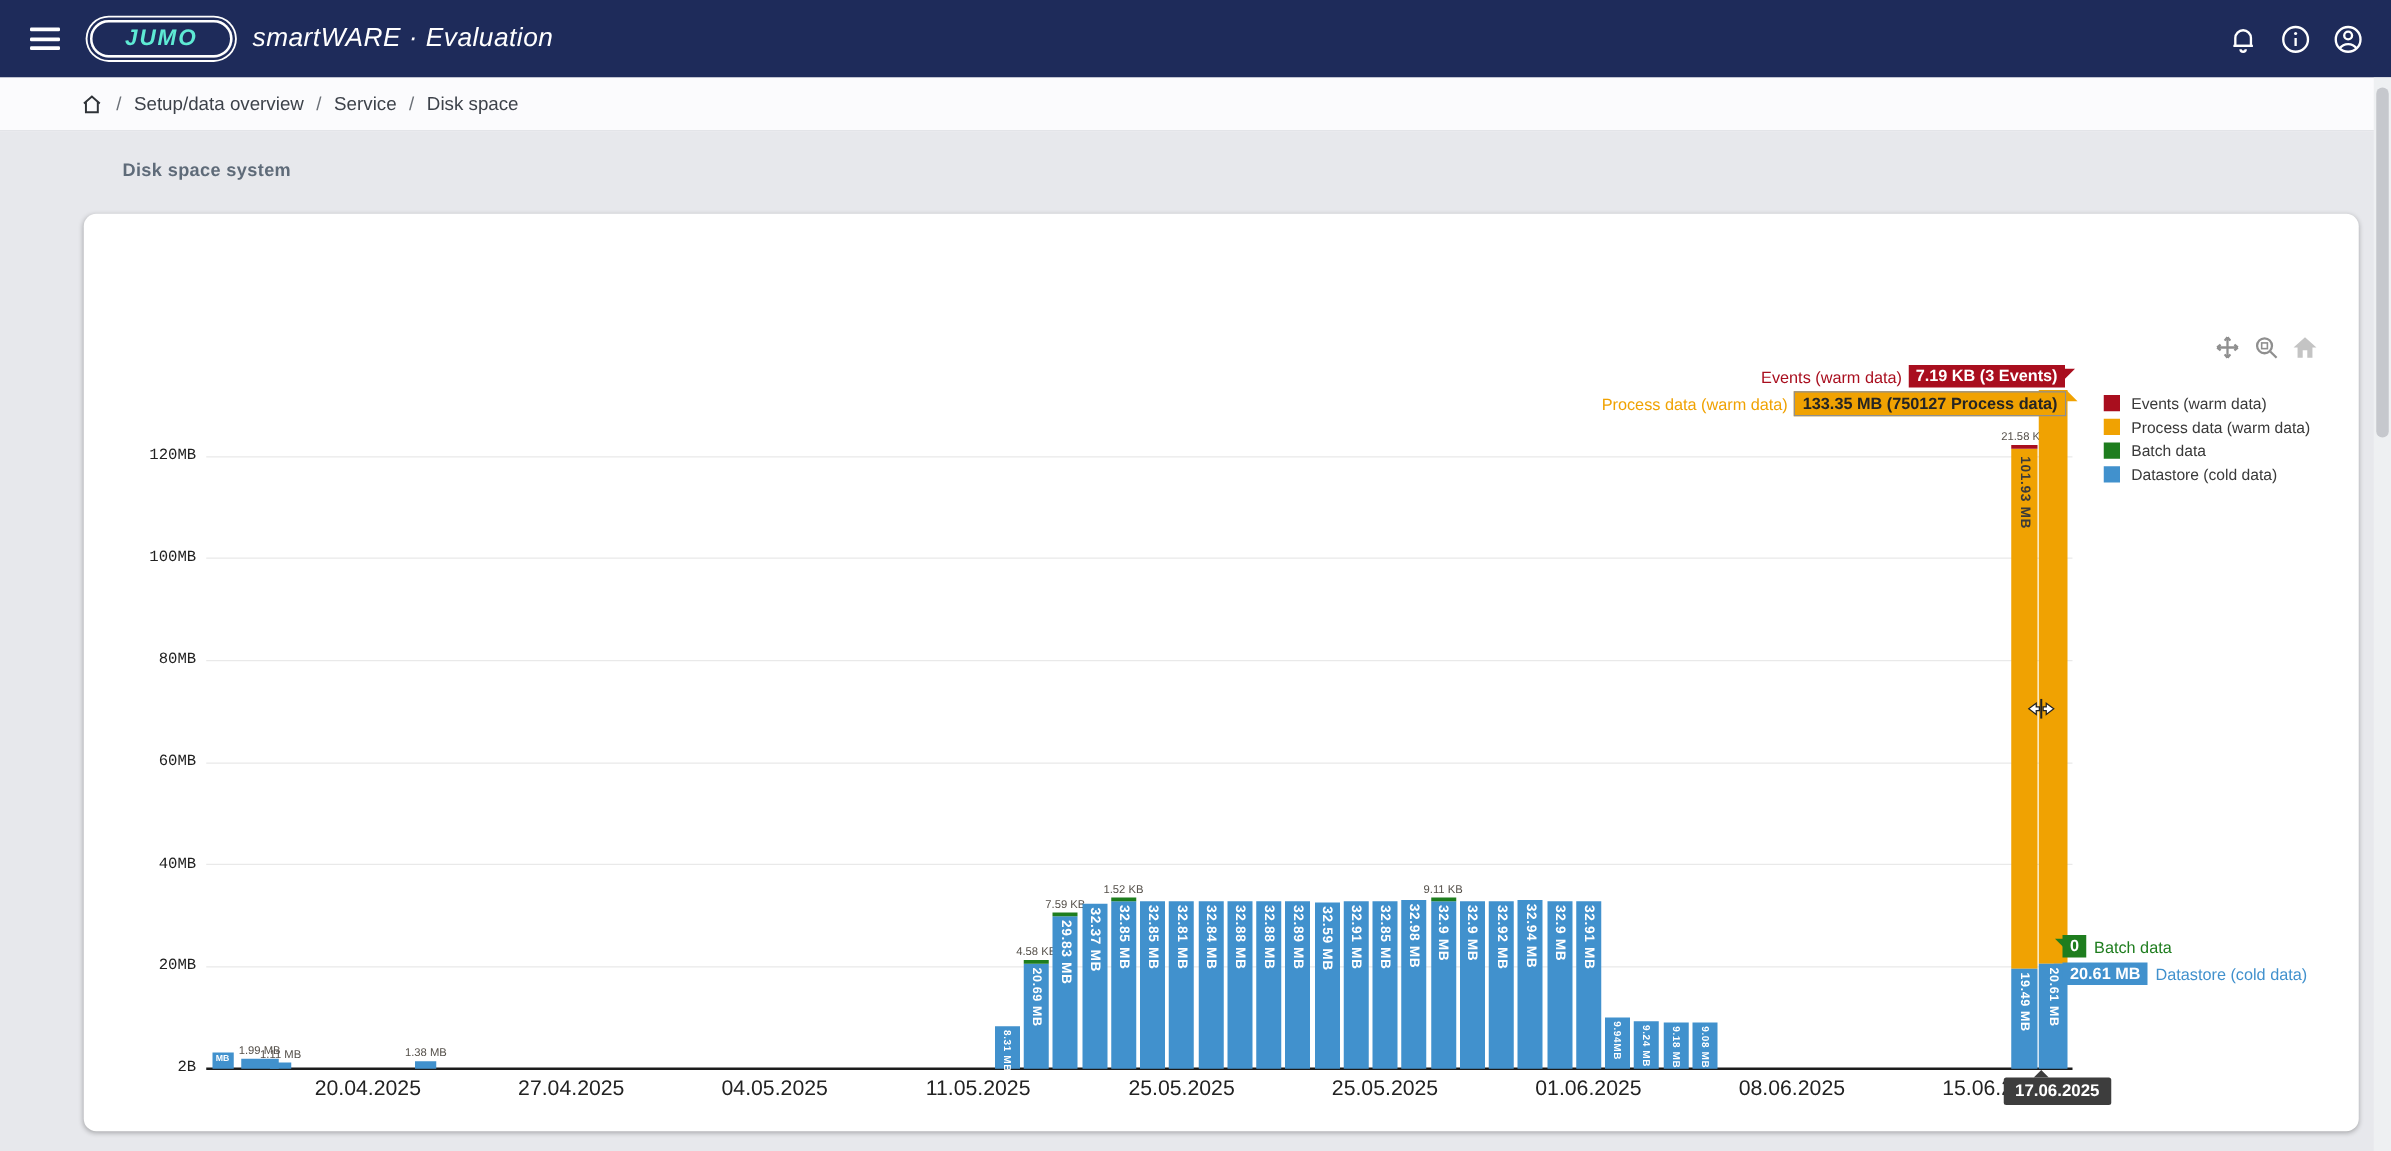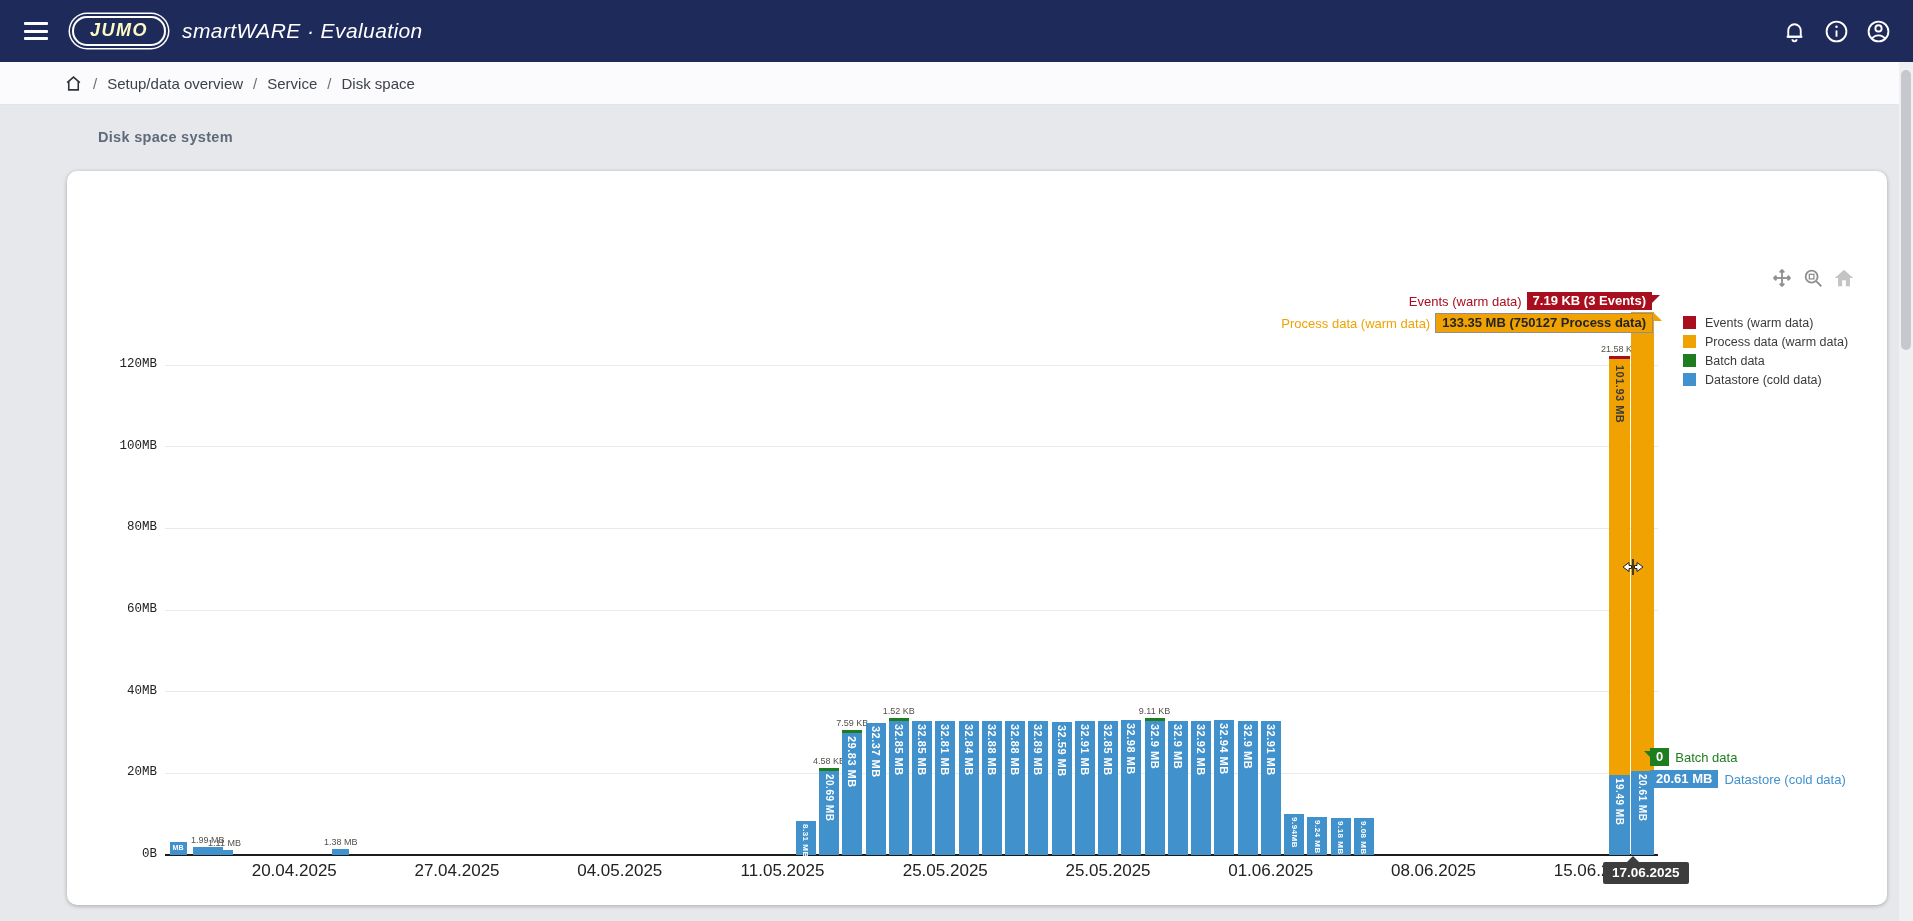--- a/index.html
+++ b/index.html
@@ -12,7 +12,7 @@
   .navbar{position:absolute;top:0;left:0;width:1913px;height:62px;background:#1e2b5a;display:flex;align-items:center;}
   .hamburger{width:24px;height:18px;margin-left:24px;display:flex;flex-direction:column;justify-content:space-between;cursor:pointer;}
   .hamburger span{display:block;height:3px;background:#fff;border-radius:1px;}
-  .logo{margin-left:24px;border:2.5px solid #fff;box-shadow:0 0 0 2px #1e2b5a,0 0 0 3.5px #fff;border-radius:16px;padding:2px 16px 3px;color:#fef9c3;font-weight:bold;font-style:italic;font-size:18px;letter-spacing:1.5px;}
+  .logo{margin-left:24px;border:2.5px solid #fff;box-shadow:0 0 0 2px #1e2b5a,0 0 0 3.5px #fff;border-radius:16px;padding:2px 26px 3px;color:#5eead4;font-weight:bold;font-style:italic;font-size:18px;letter-spacing:1.5px;}
   .app-title{color:#fff;font-size:21px;font-style:italic;margin-left:16px;letter-spacing:.4px;}
   .nav-right{margin-left:auto;margin-right:22px;display:flex;align-items:center;gap:17px;}
   .nav-icon{width:25px;height:25px;cursor:pointer;}

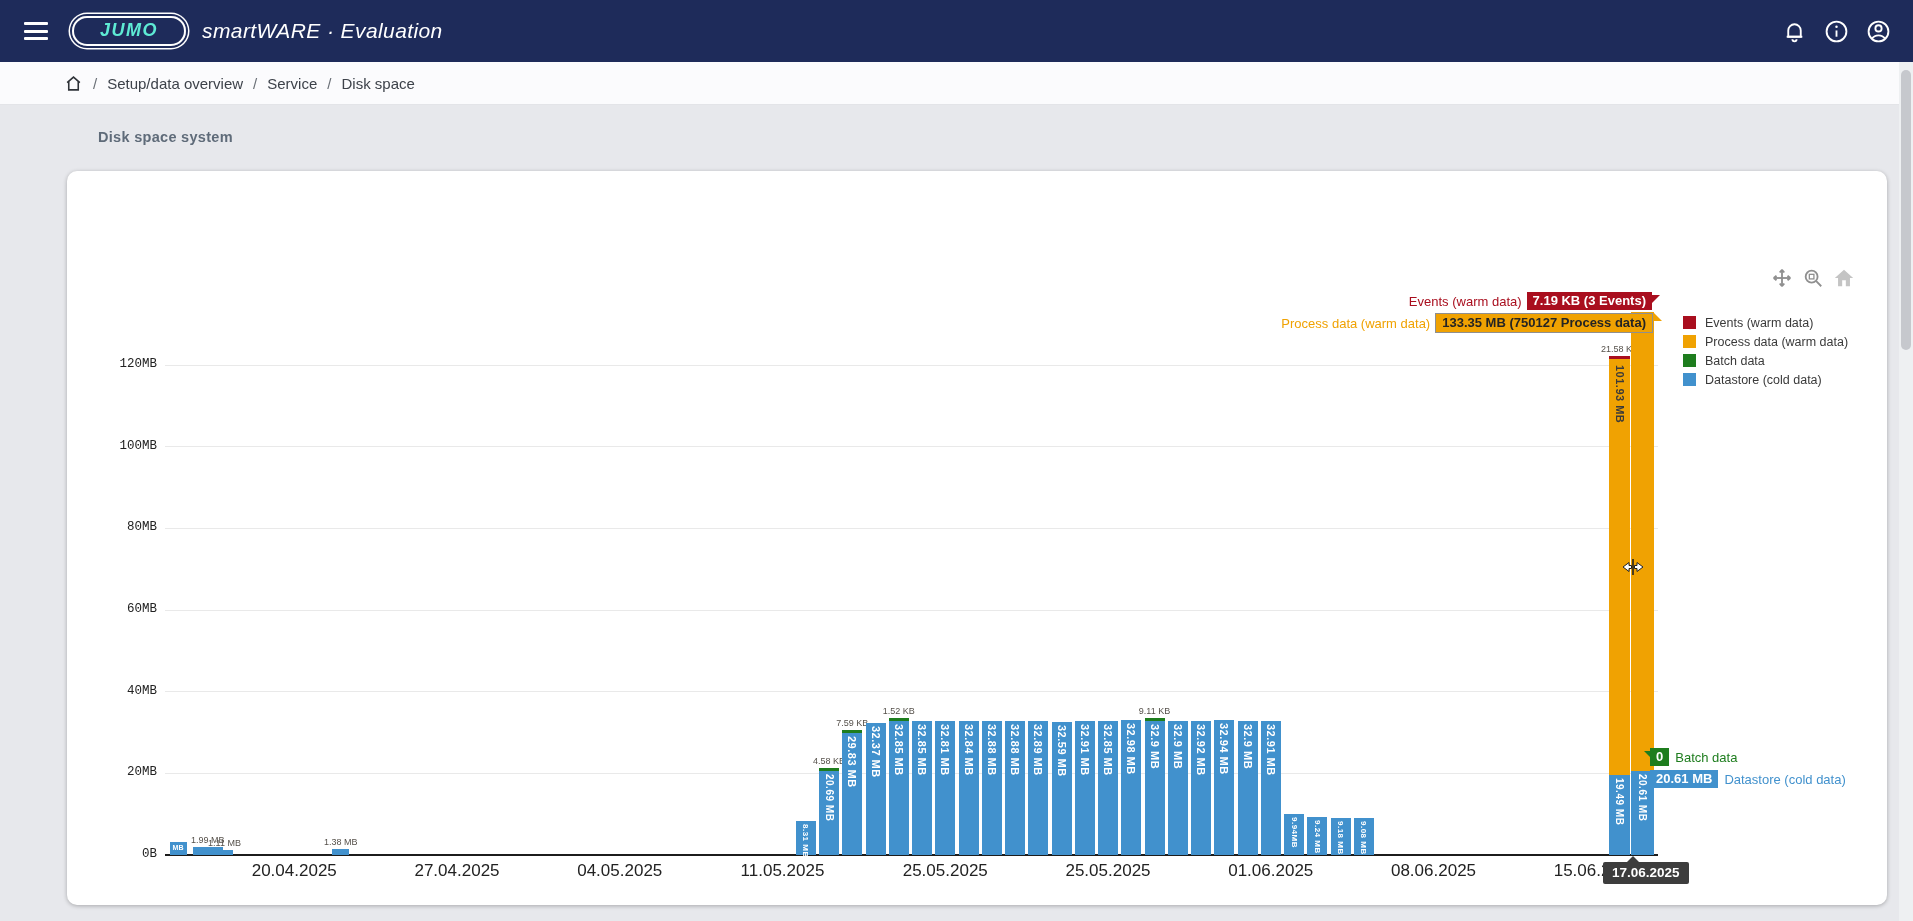--- a/index.html
+++ b/index.html
@@ -159,7 +159,7 @@
   </div>
 
   <div id="plot">
-      <div class="ylabel" style="top: 676px;">0B</div>
+      <div class="ylabel" style="top: 676px;">2B</div>
       <div class="gridline" style="top: 601.834px;"></div>
       <div class="ylabel" style="top: 594.334px;">20MB</div>
       <div class="gridline" style="top: 520.168px;"></div>

